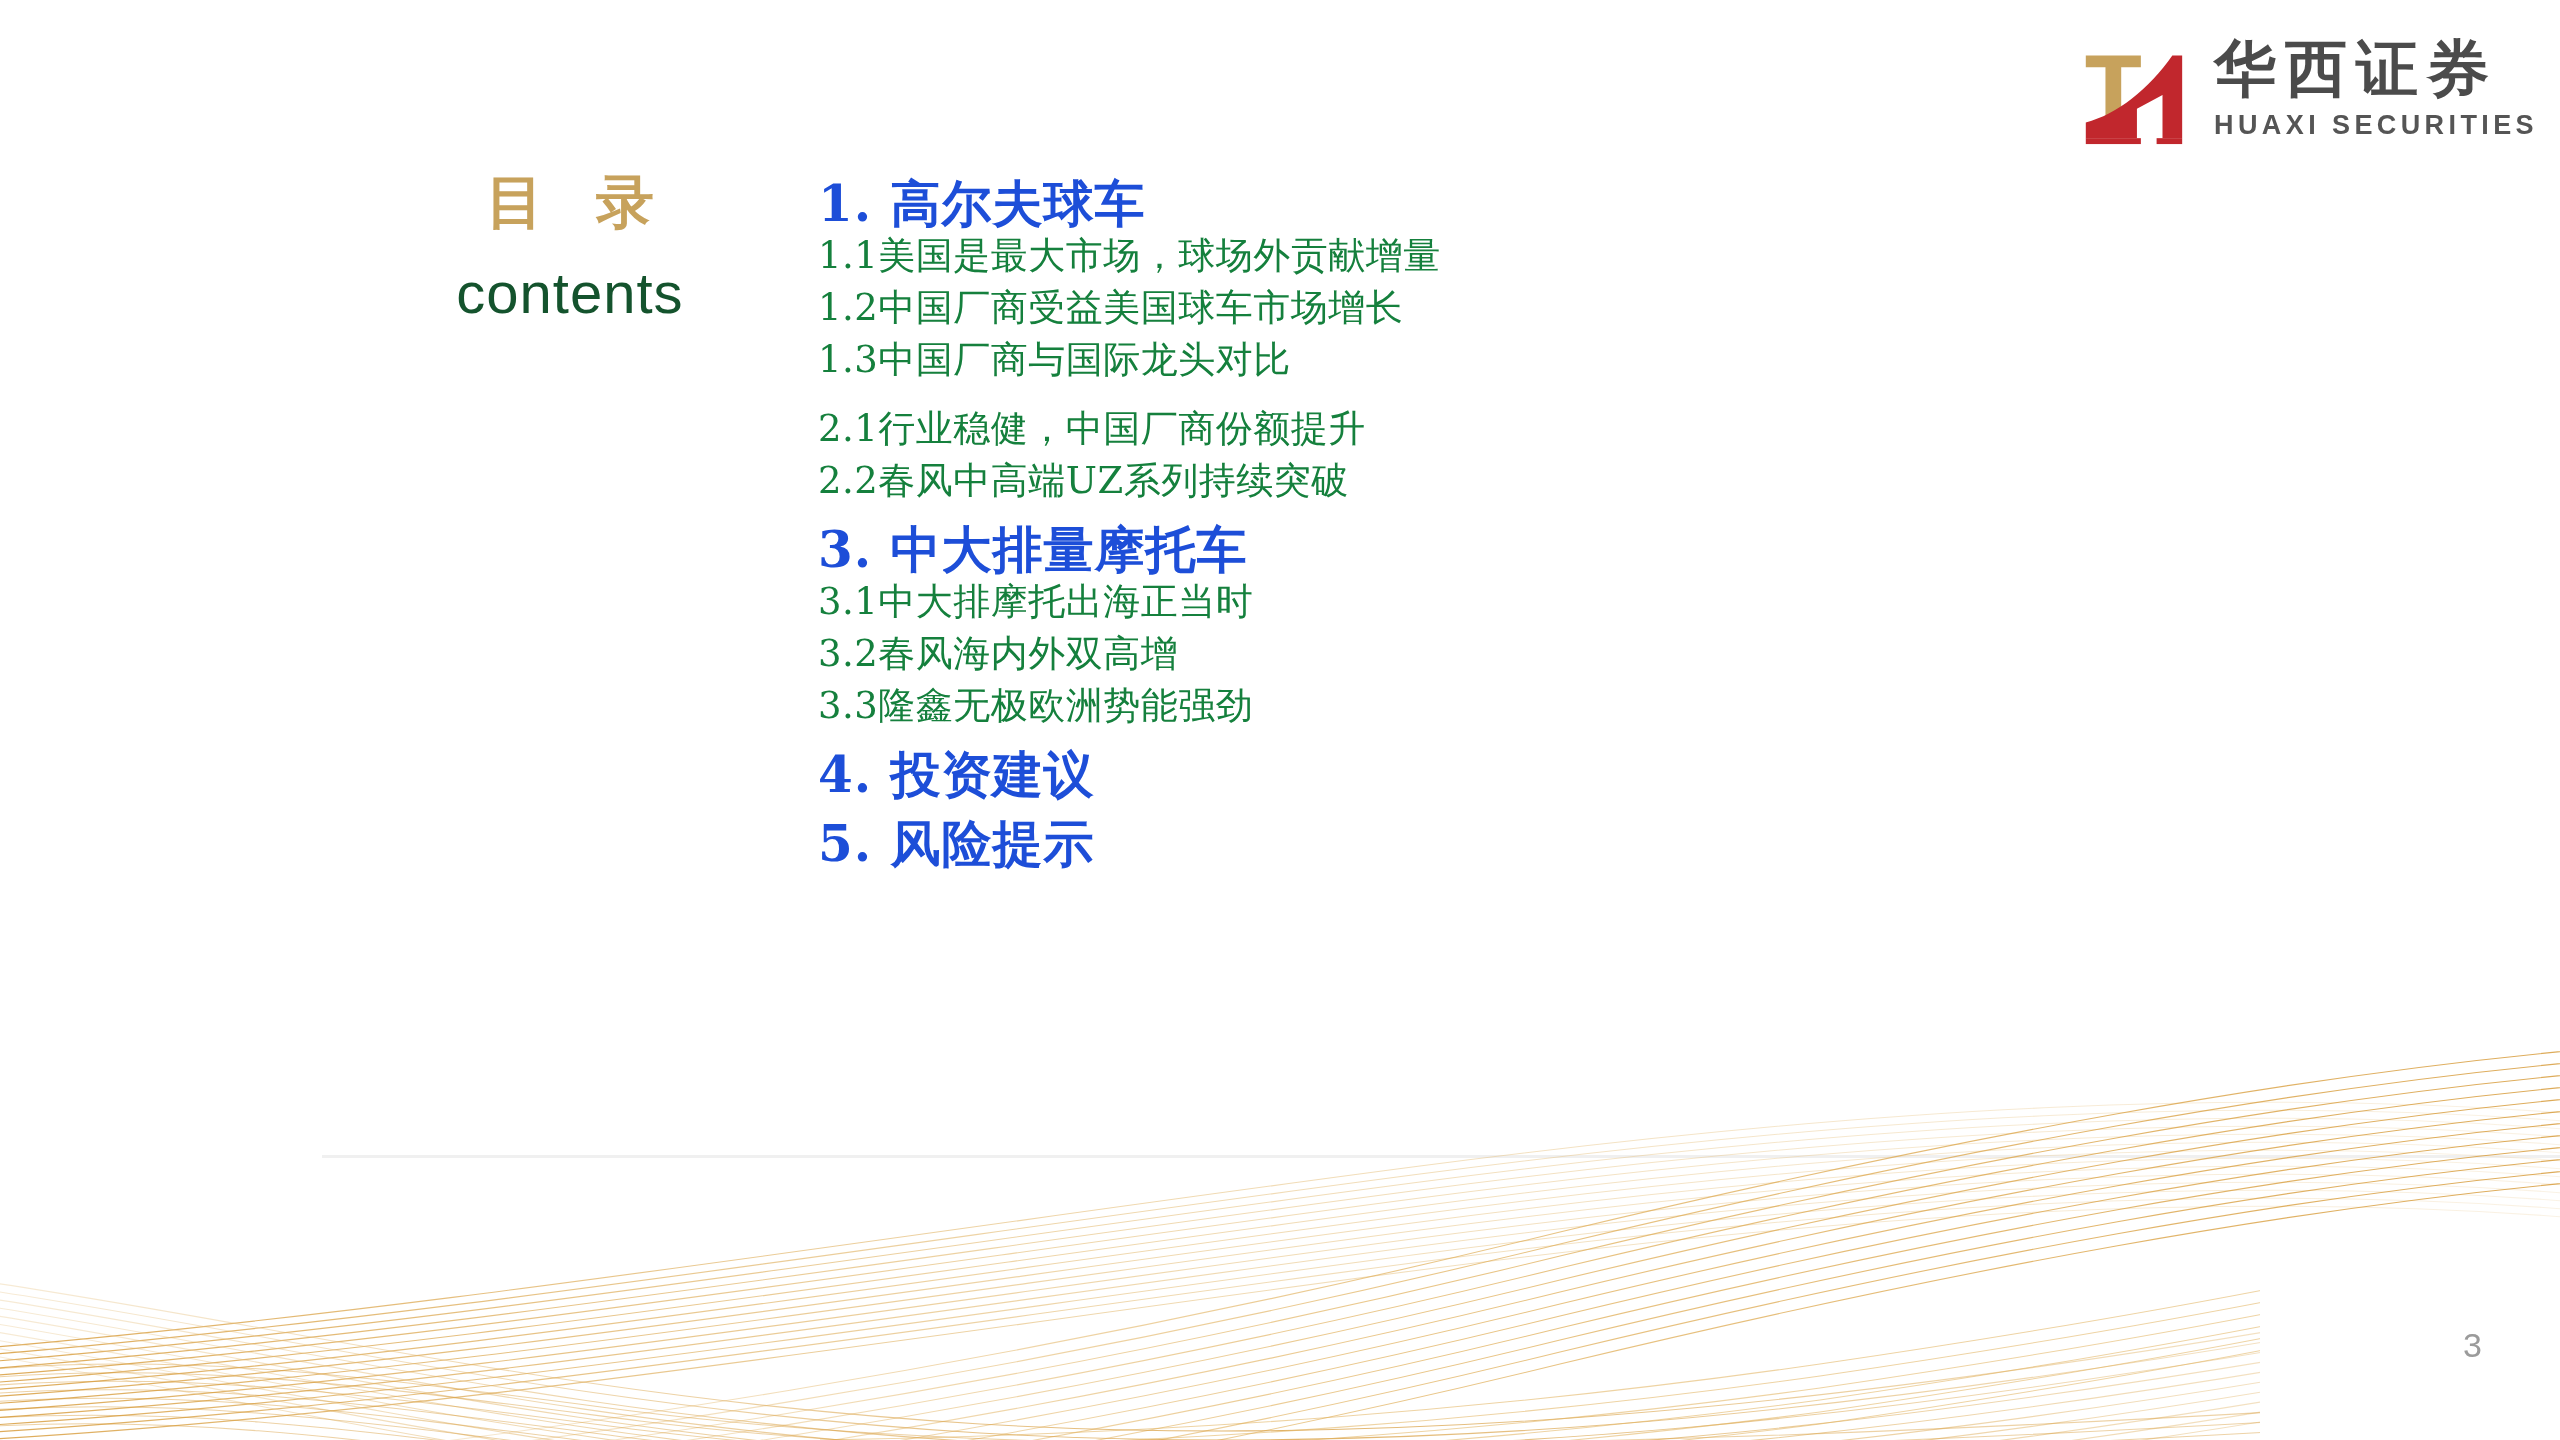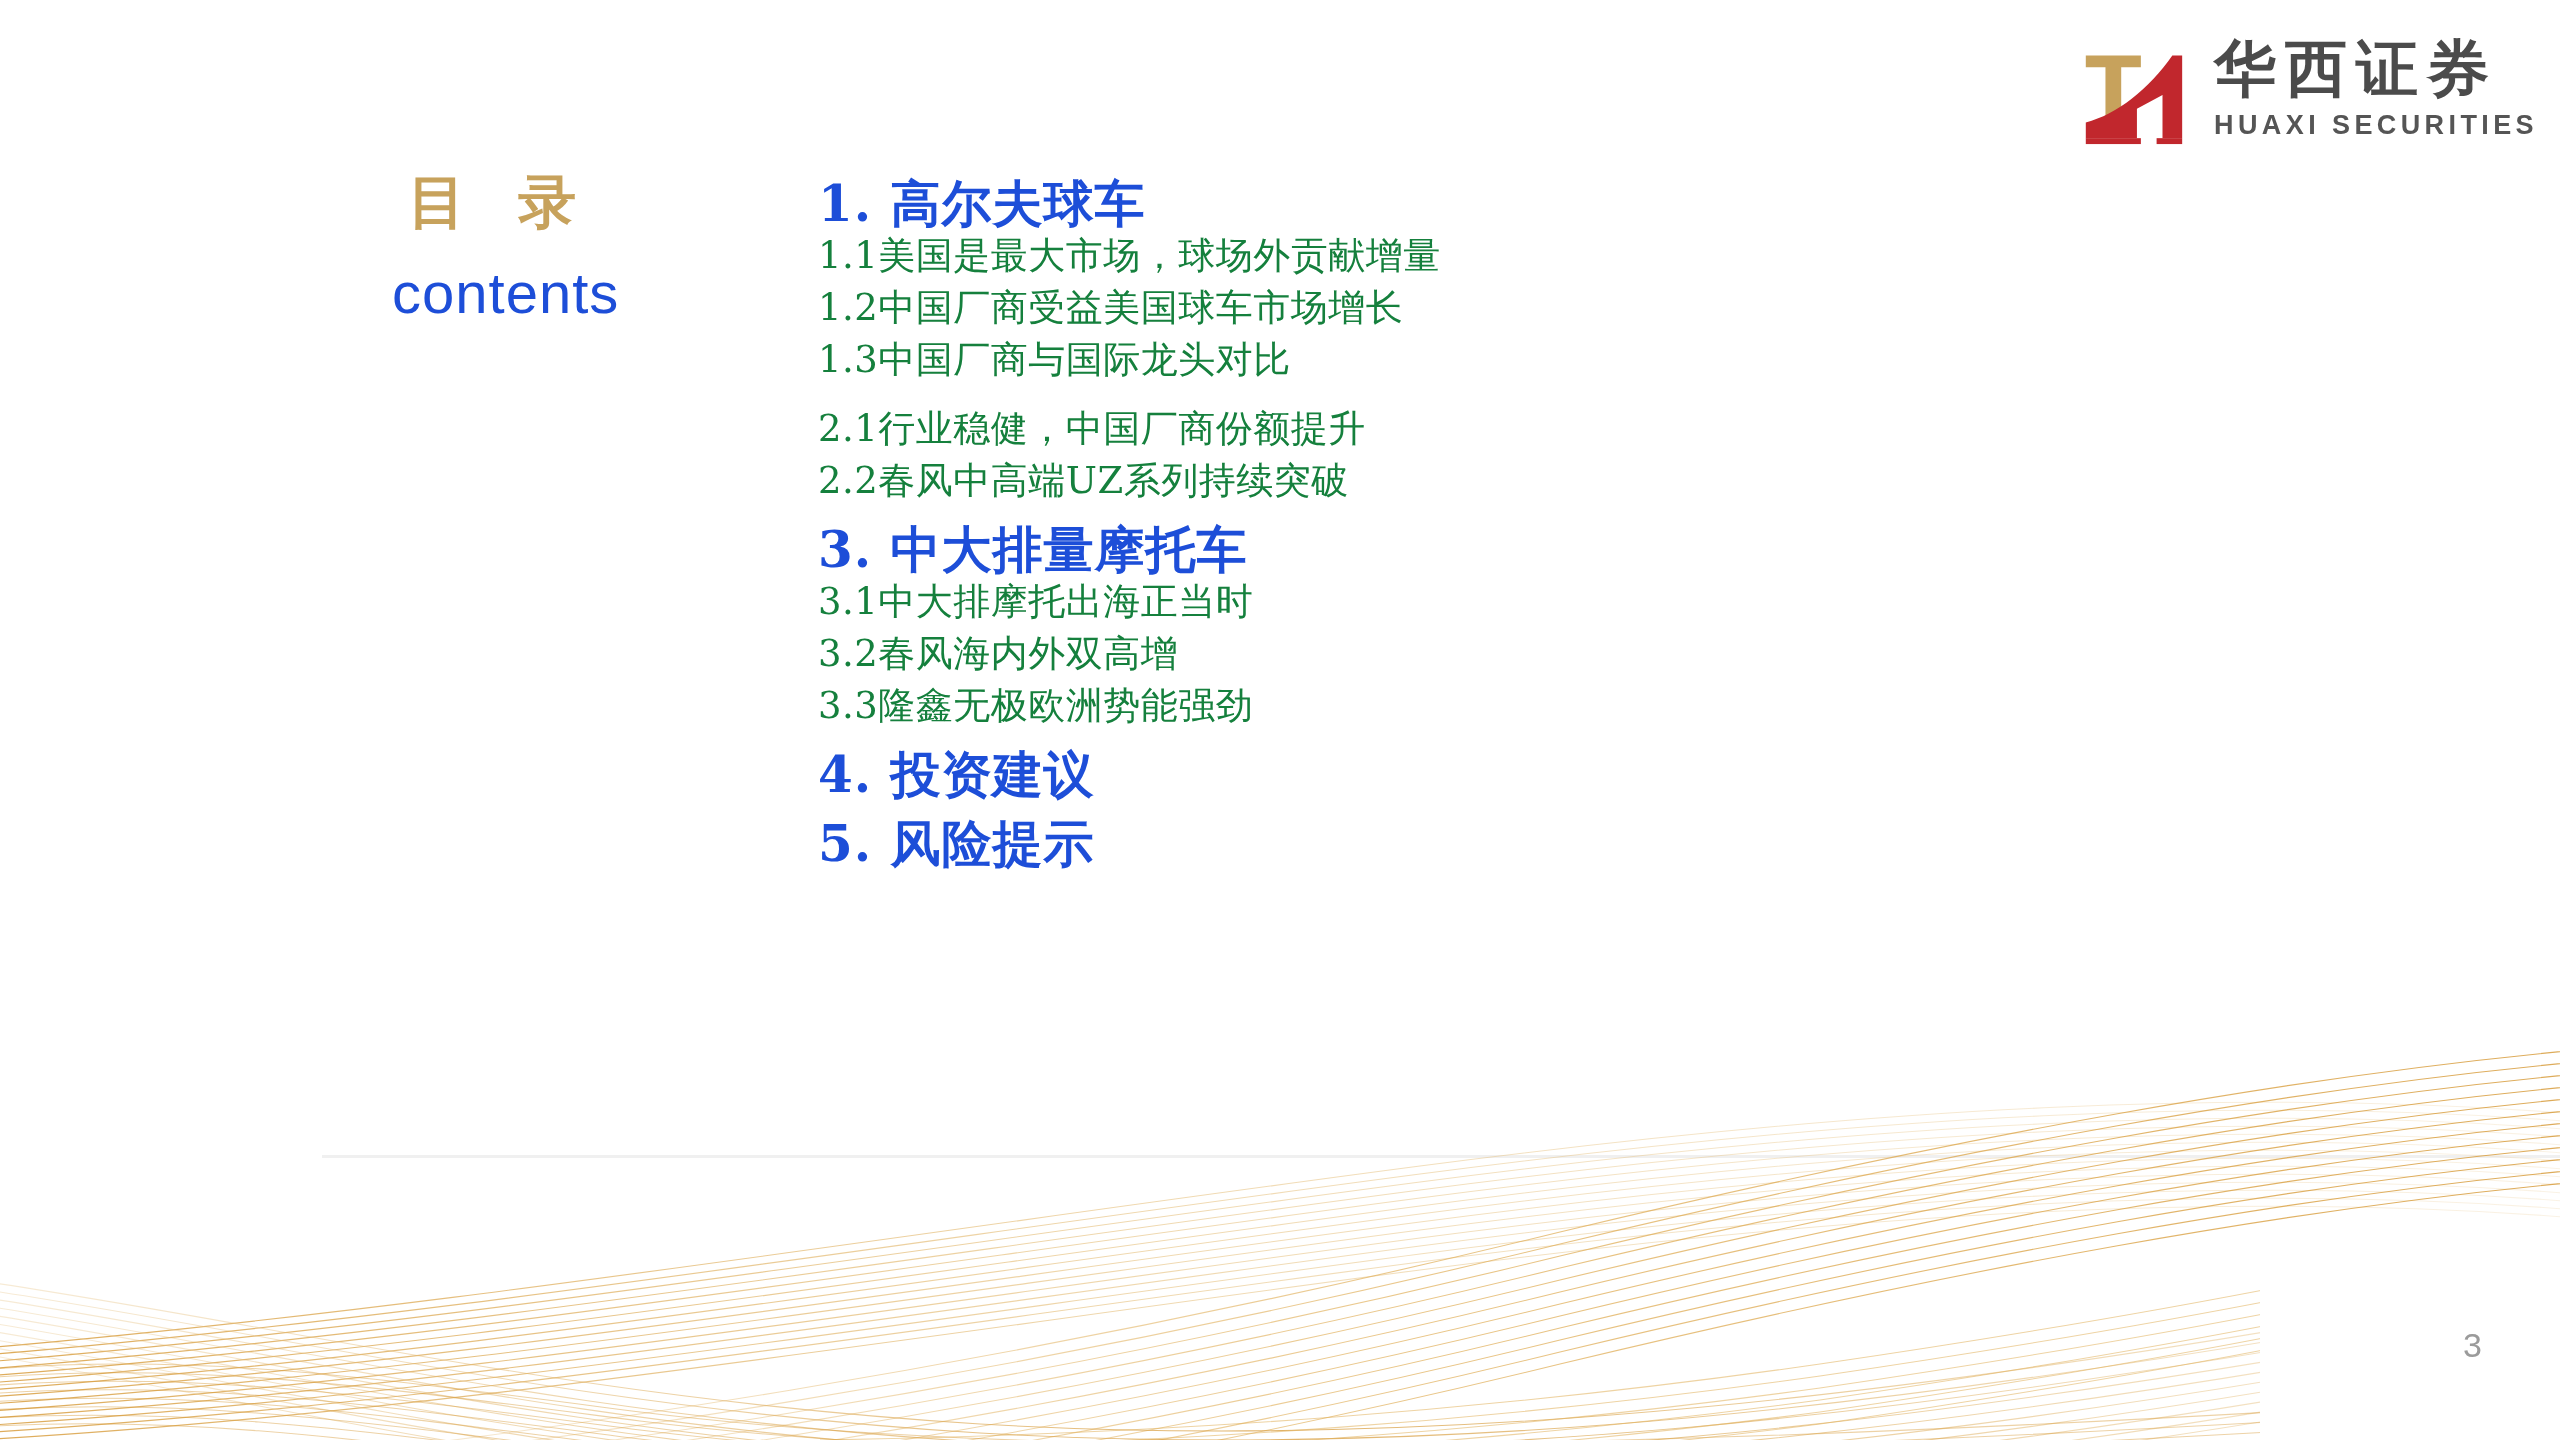--- a/index.html
+++ b/index.html
@@ -68,9 +68,10 @@
   
   .title-block {
     position: absolute;
-    left: 392px;
+    left: 380px;
     top: 172px;
     width: 380px;
+    text-align: center;
   }
   .title-cn {
     font-family: "DejaVu Serif", "Liberation Serif", serif;

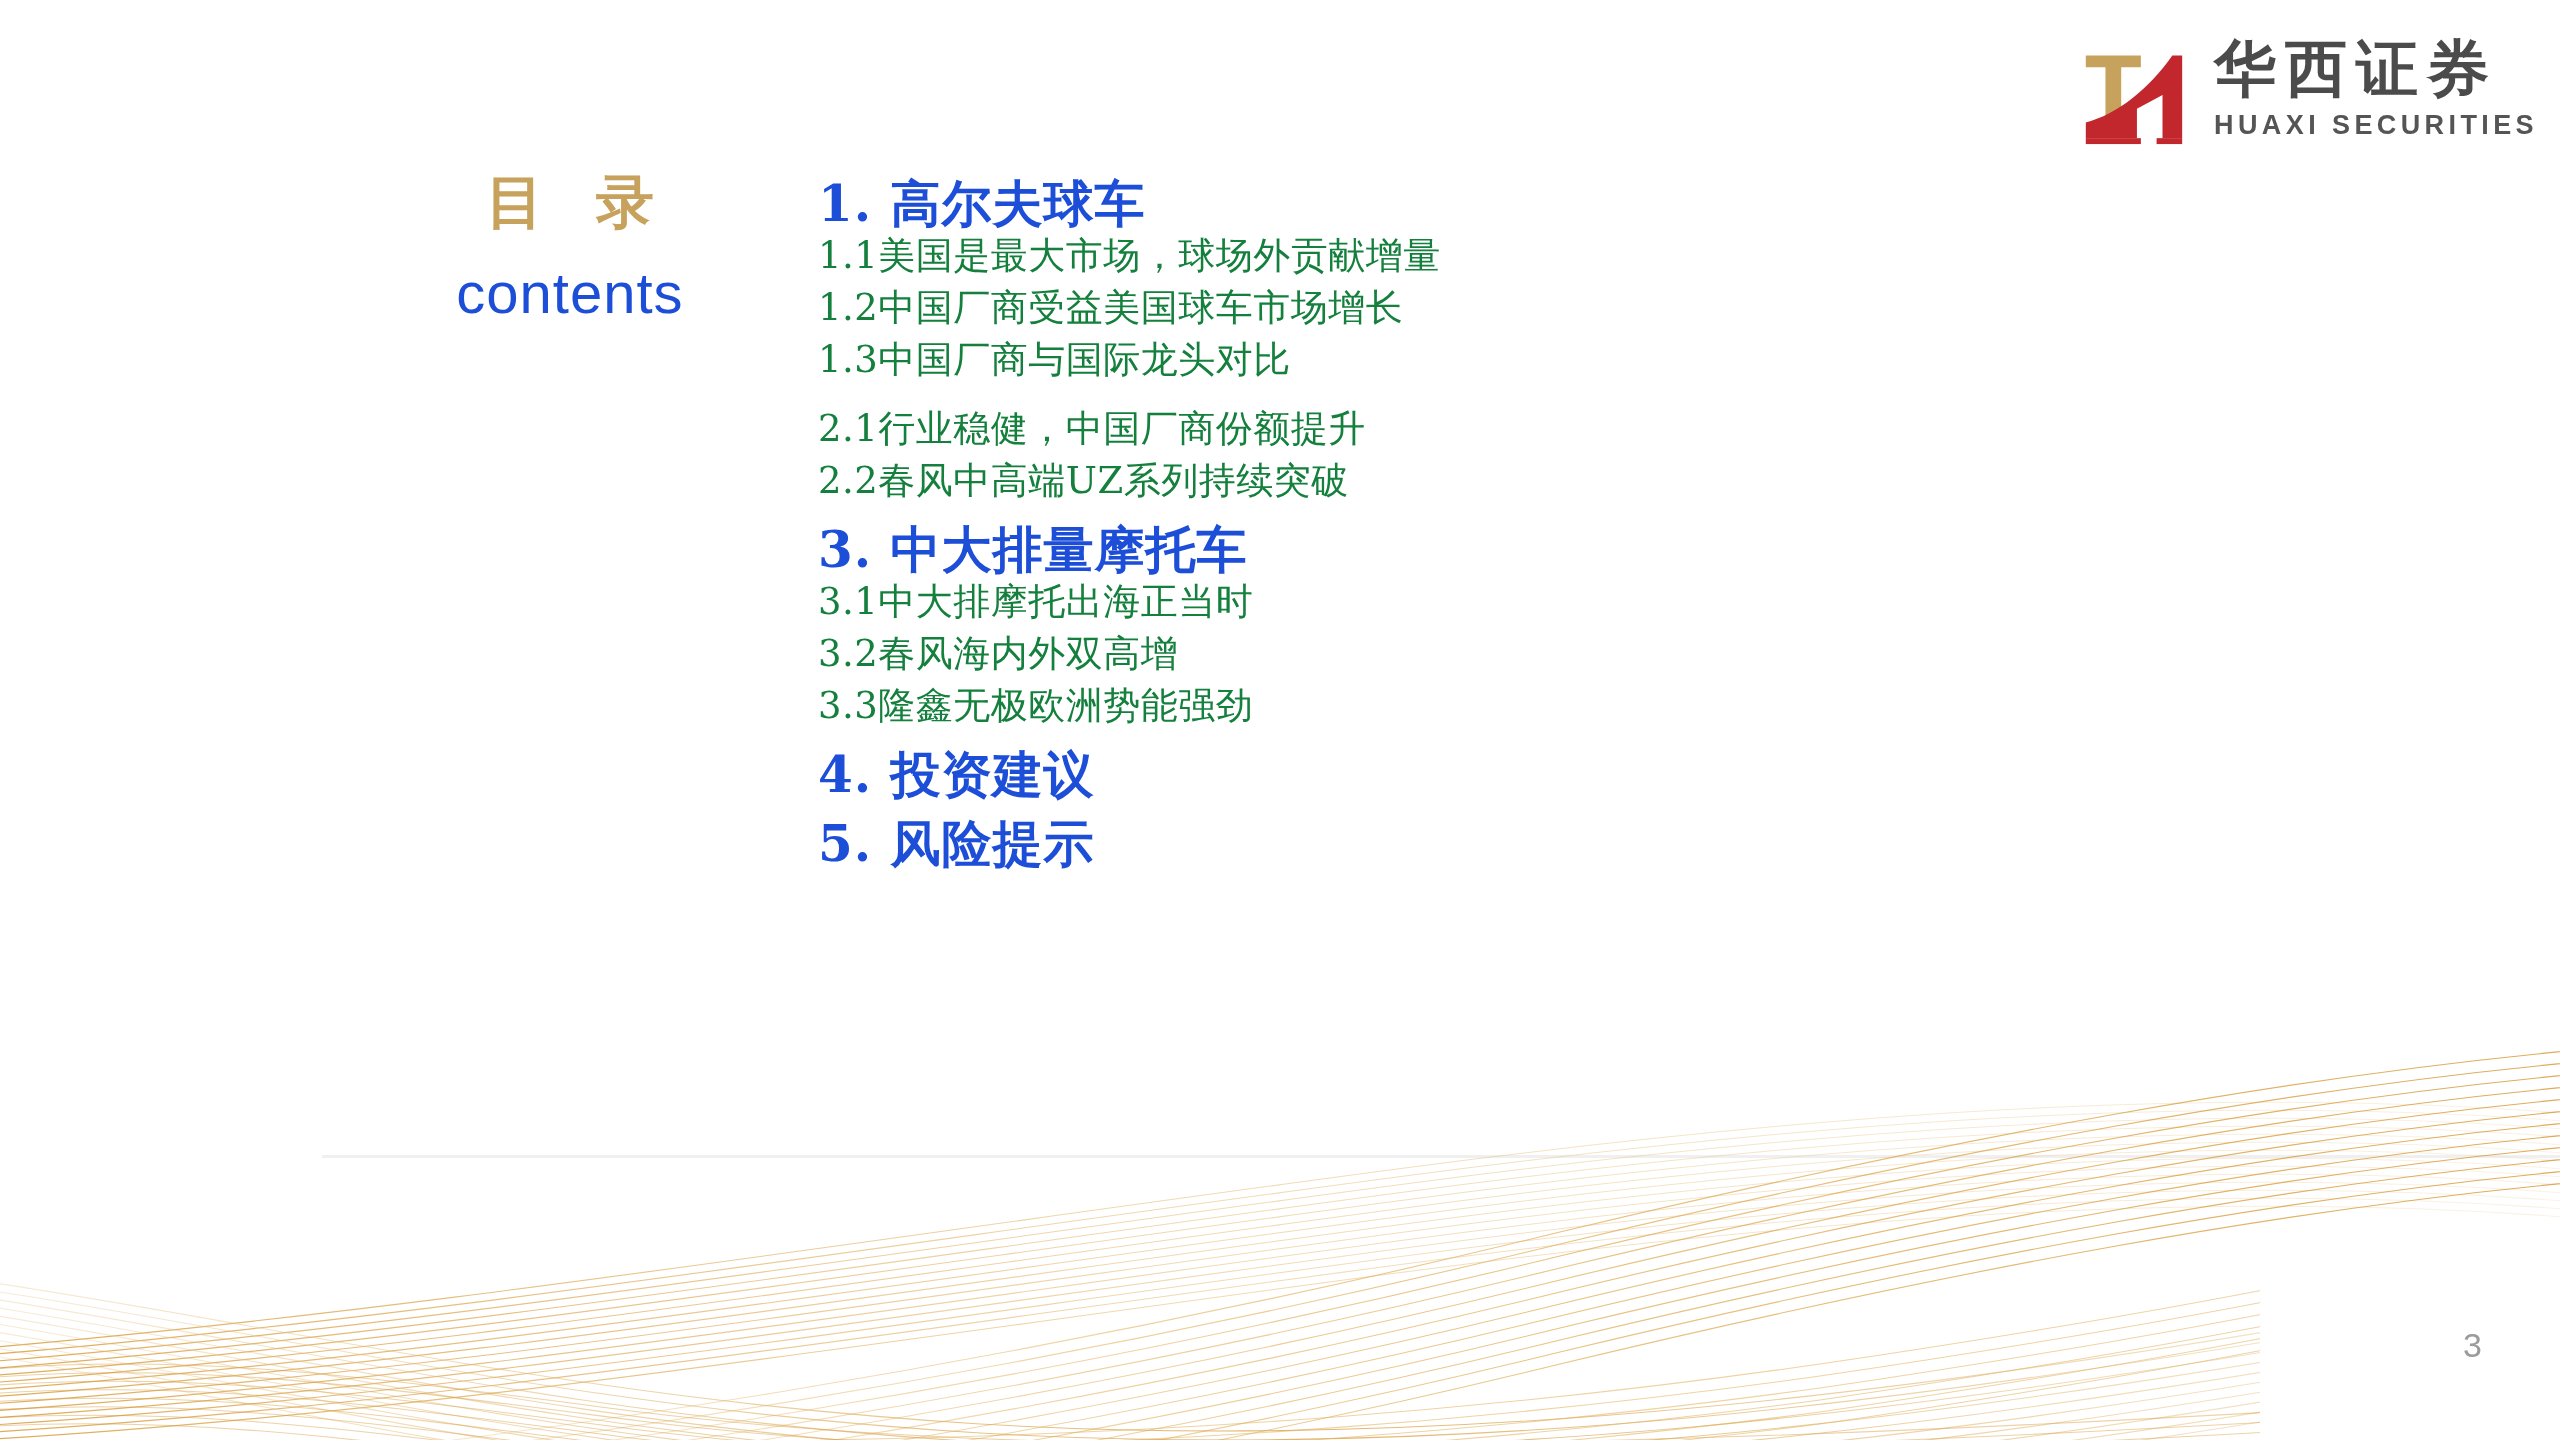--- a/index.html
+++ b/index.html
@@ -86,7 +86,7 @@
     font-family: "Liberation Sans", sans-serif;
     font-size: 58px;
     font-weight: 400;
-    color: #1d4ed8;
+    color: #14532d;
     letter-spacing: 1px;
     line-height: 1.1;
     margin-top: 28px;

